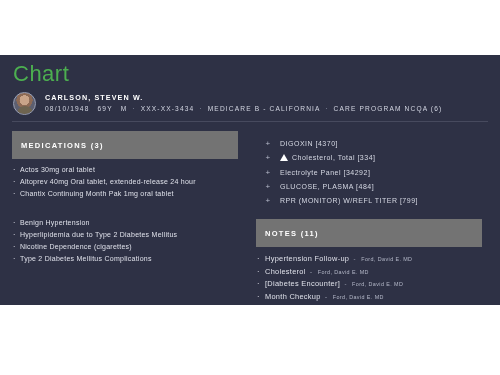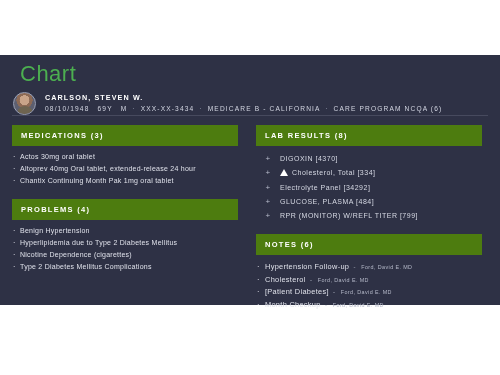--- a/index.html
+++ b/index.html
@@ -32,7 +32,7 @@
     font-size: 22px;
     font-weight: 300;
     letter-spacing: 0.5px;
-    margin: 6px 0 2px 8px;
+    margin: 6px 0 2px 1px;
     line-height: 26px;
   }
   

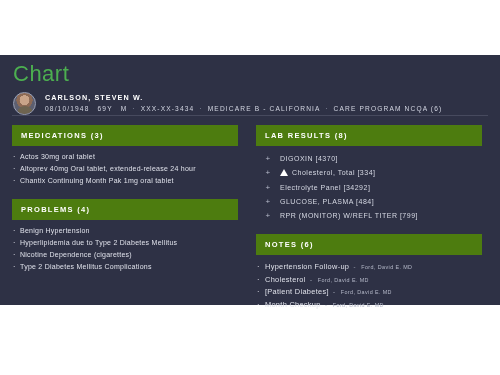--- a/index.html
+++ b/index.html
@@ -39,7 +39,7 @@
   .patient-row {
     display: flex;
     align-items: center;
-    padding: 3px 0 0 1px;
+    padding: 3px 0 6px 1px;
     border-bottom: 1px solid #474a5e;
   }
   .avatar {

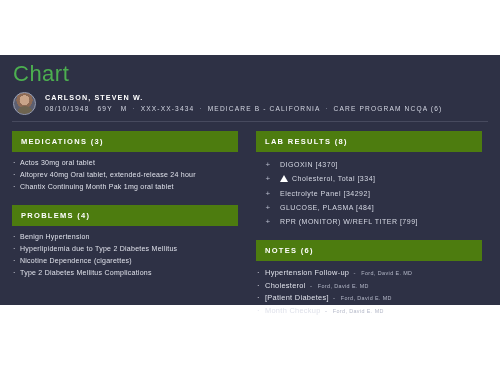--- a/index.html
+++ b/index.html
@@ -89,14 +89,14 @@
   }
   .col { width: 226px; flex: 0 0 auto; }
   .section-header {
-    background: #4d7c0f;
+    background: #737373;
     color: #ffffff;
     font-size: 7.5px;
     font-weight: bold;
     letter-spacing: 1.3px;
     padding: 7px 9px;
     box-sizing: border-box;
-    height: 21px;
+    height: 28px;
     line-height: 7px;
     display: flex;
     align-items: center;

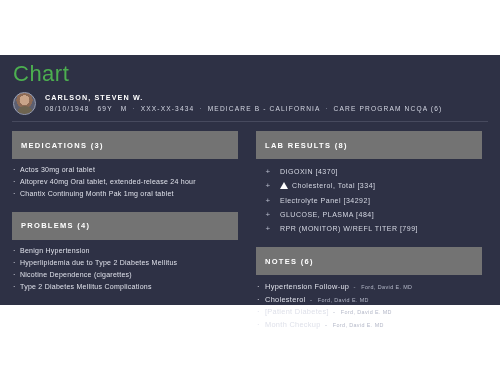--- a/index.html
+++ b/index.html
@@ -219,7 +219,6 @@
 
       <div class="col">
 
-        <div class="section-header">LAB RESULTS (8)</div>
         <ul class="lab-list">
           <li>
             <span class="plus-icon">+</span>

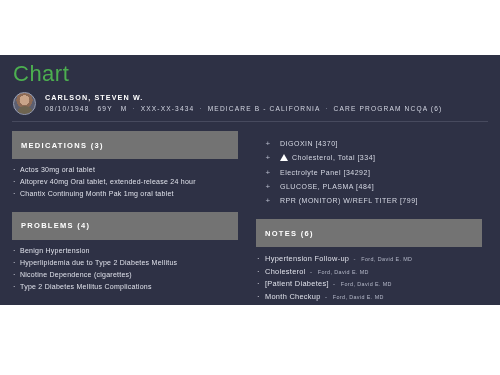--- a/index.html
+++ b/index.html
@@ -207,7 +207,6 @@
 
         <div class="spacer-10"></div>
 
-        <div class="section-header">PROBLEMS (4)</div>
         <ul class="list">
           <li><span class="bullet">·</span><span>Benign Hypertension</span></li>
           <li><span class="bullet">·</span><span>Hyperlipidemia due to Type 2 Diabetes Mellitus</span></li>

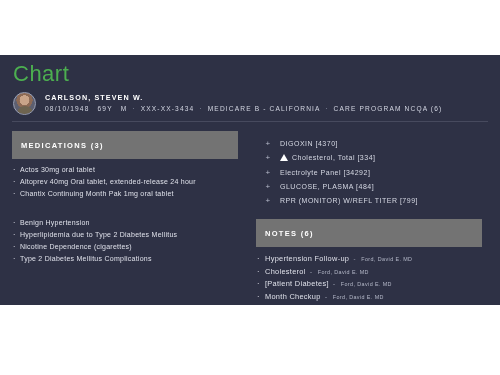--- a/index.html
+++ b/index.html
@@ -246,7 +246,7 @@
 
         <div class="spacer-10"></div>
 
-        <div class="section-header">NOTES (6)</div>
+        <div class="section-header">NOTES (11)</div>
         <ul class="notes-list">
           <li>
             <span class="bullet">·</span>

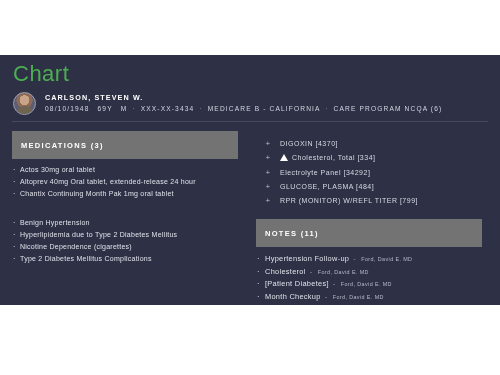--- a/index.html
+++ b/index.html
@@ -262,7 +262,7 @@
           </li>
           <li>
             <span class="bullet">·</span>
-            <span>[Patient Diabetes]</span>
+            <span>[Diabetes Encounter]</span>
             <span class="note-dash">-</span>
             <span class="note-author">Ford, David E. MD</span>
           </li>

